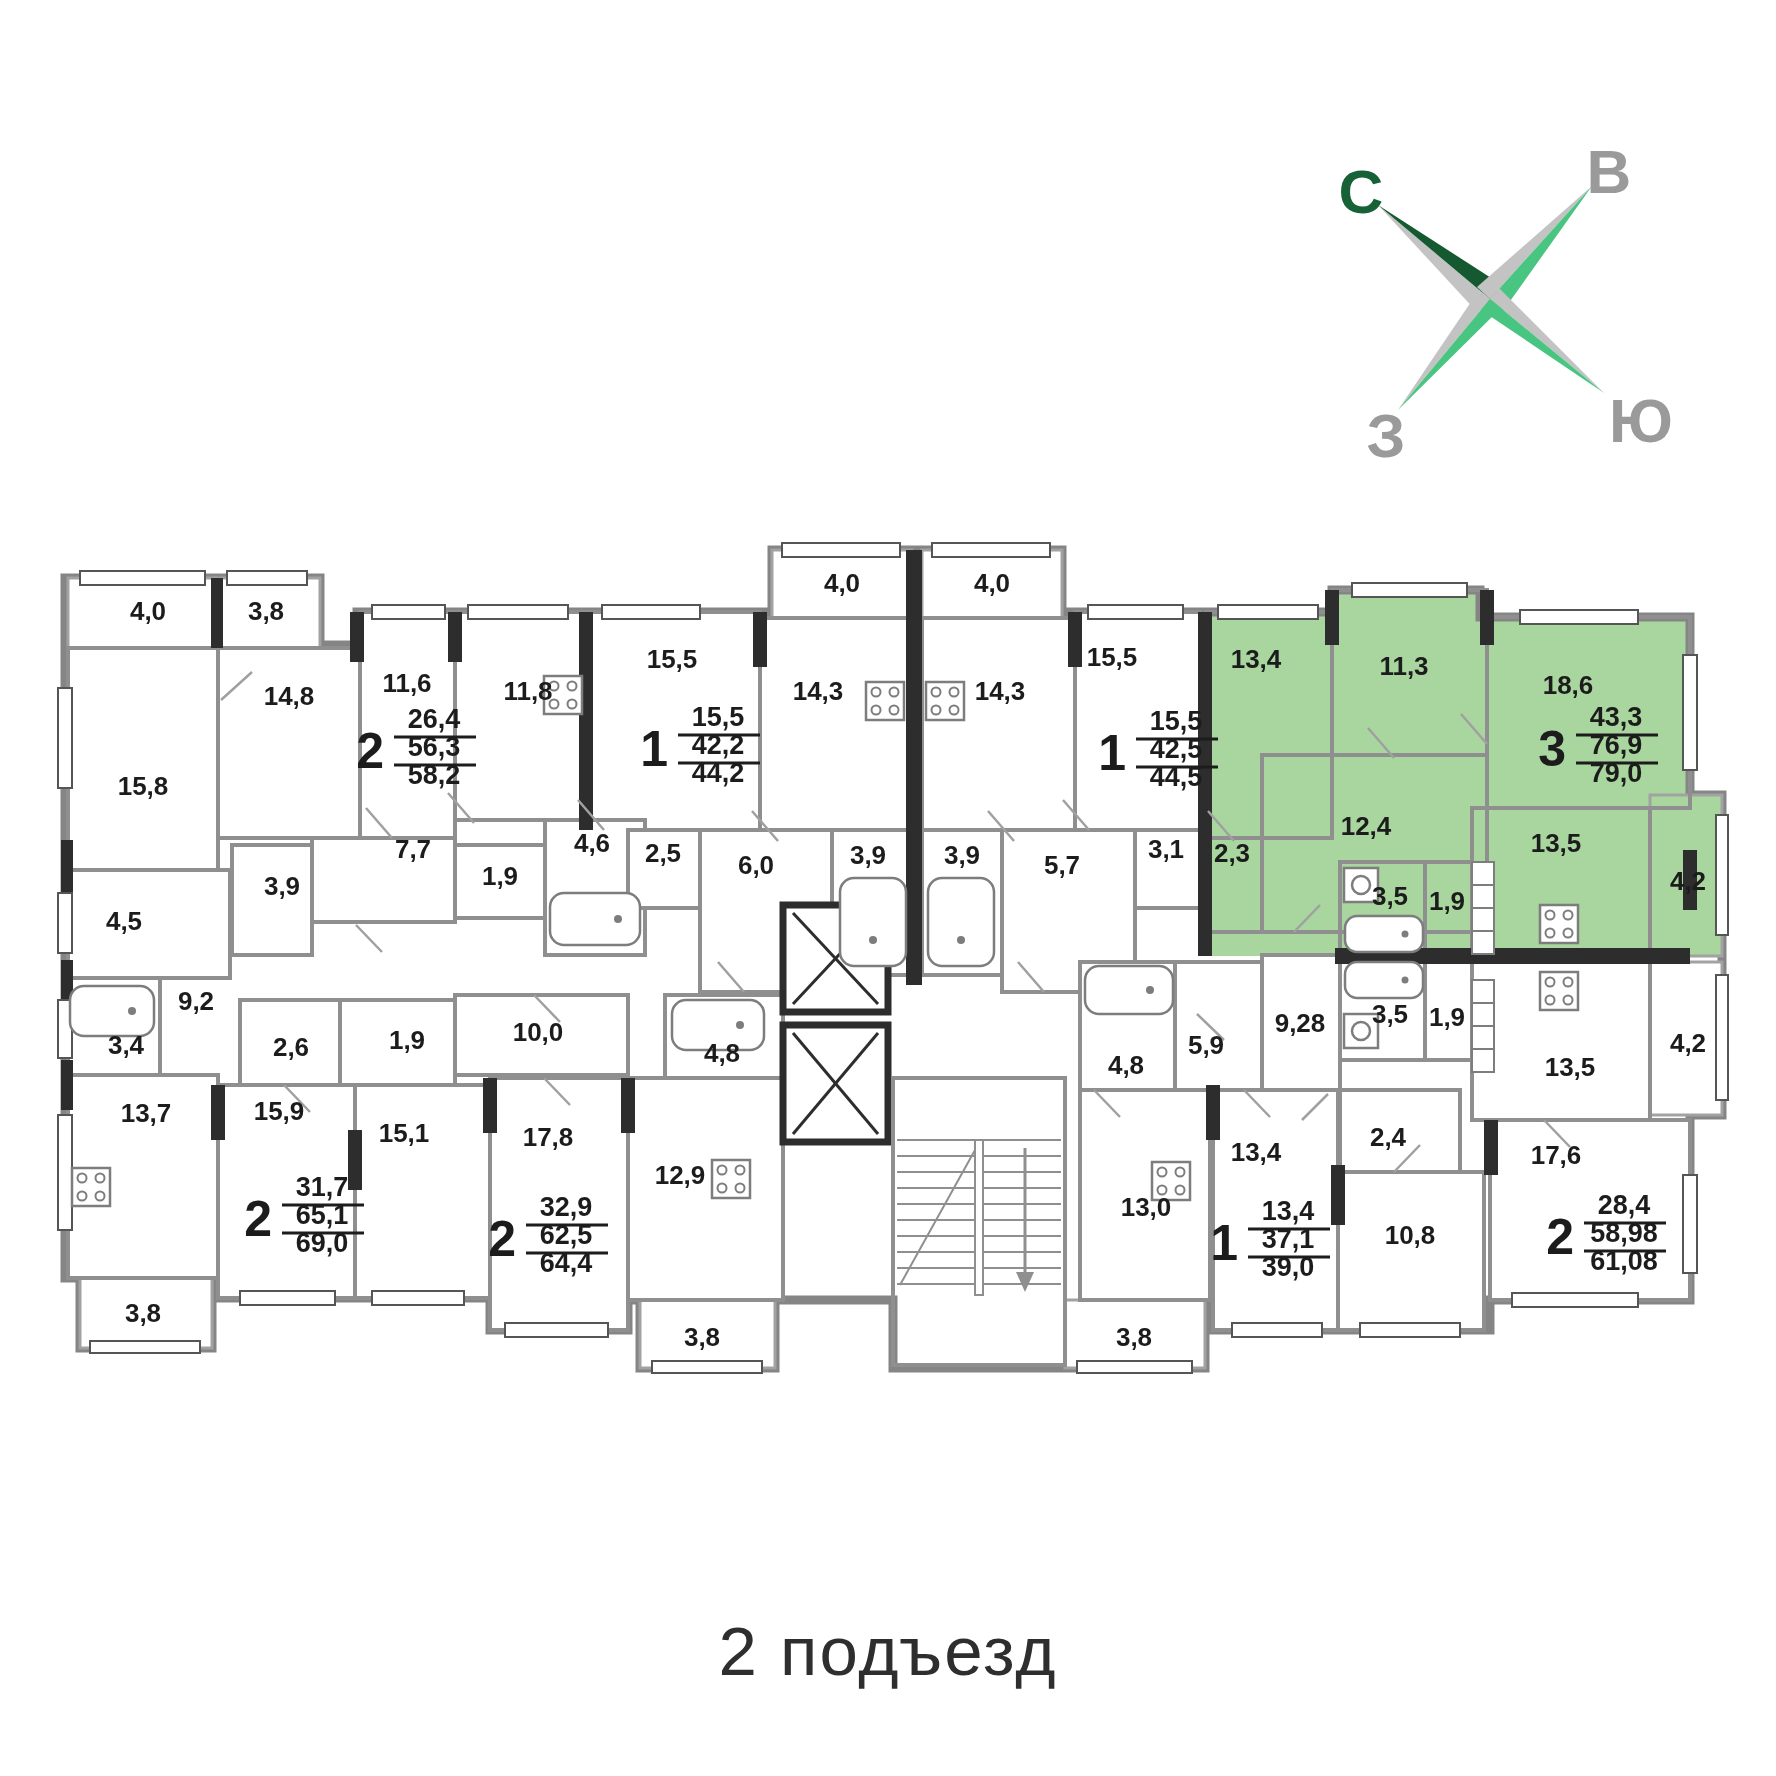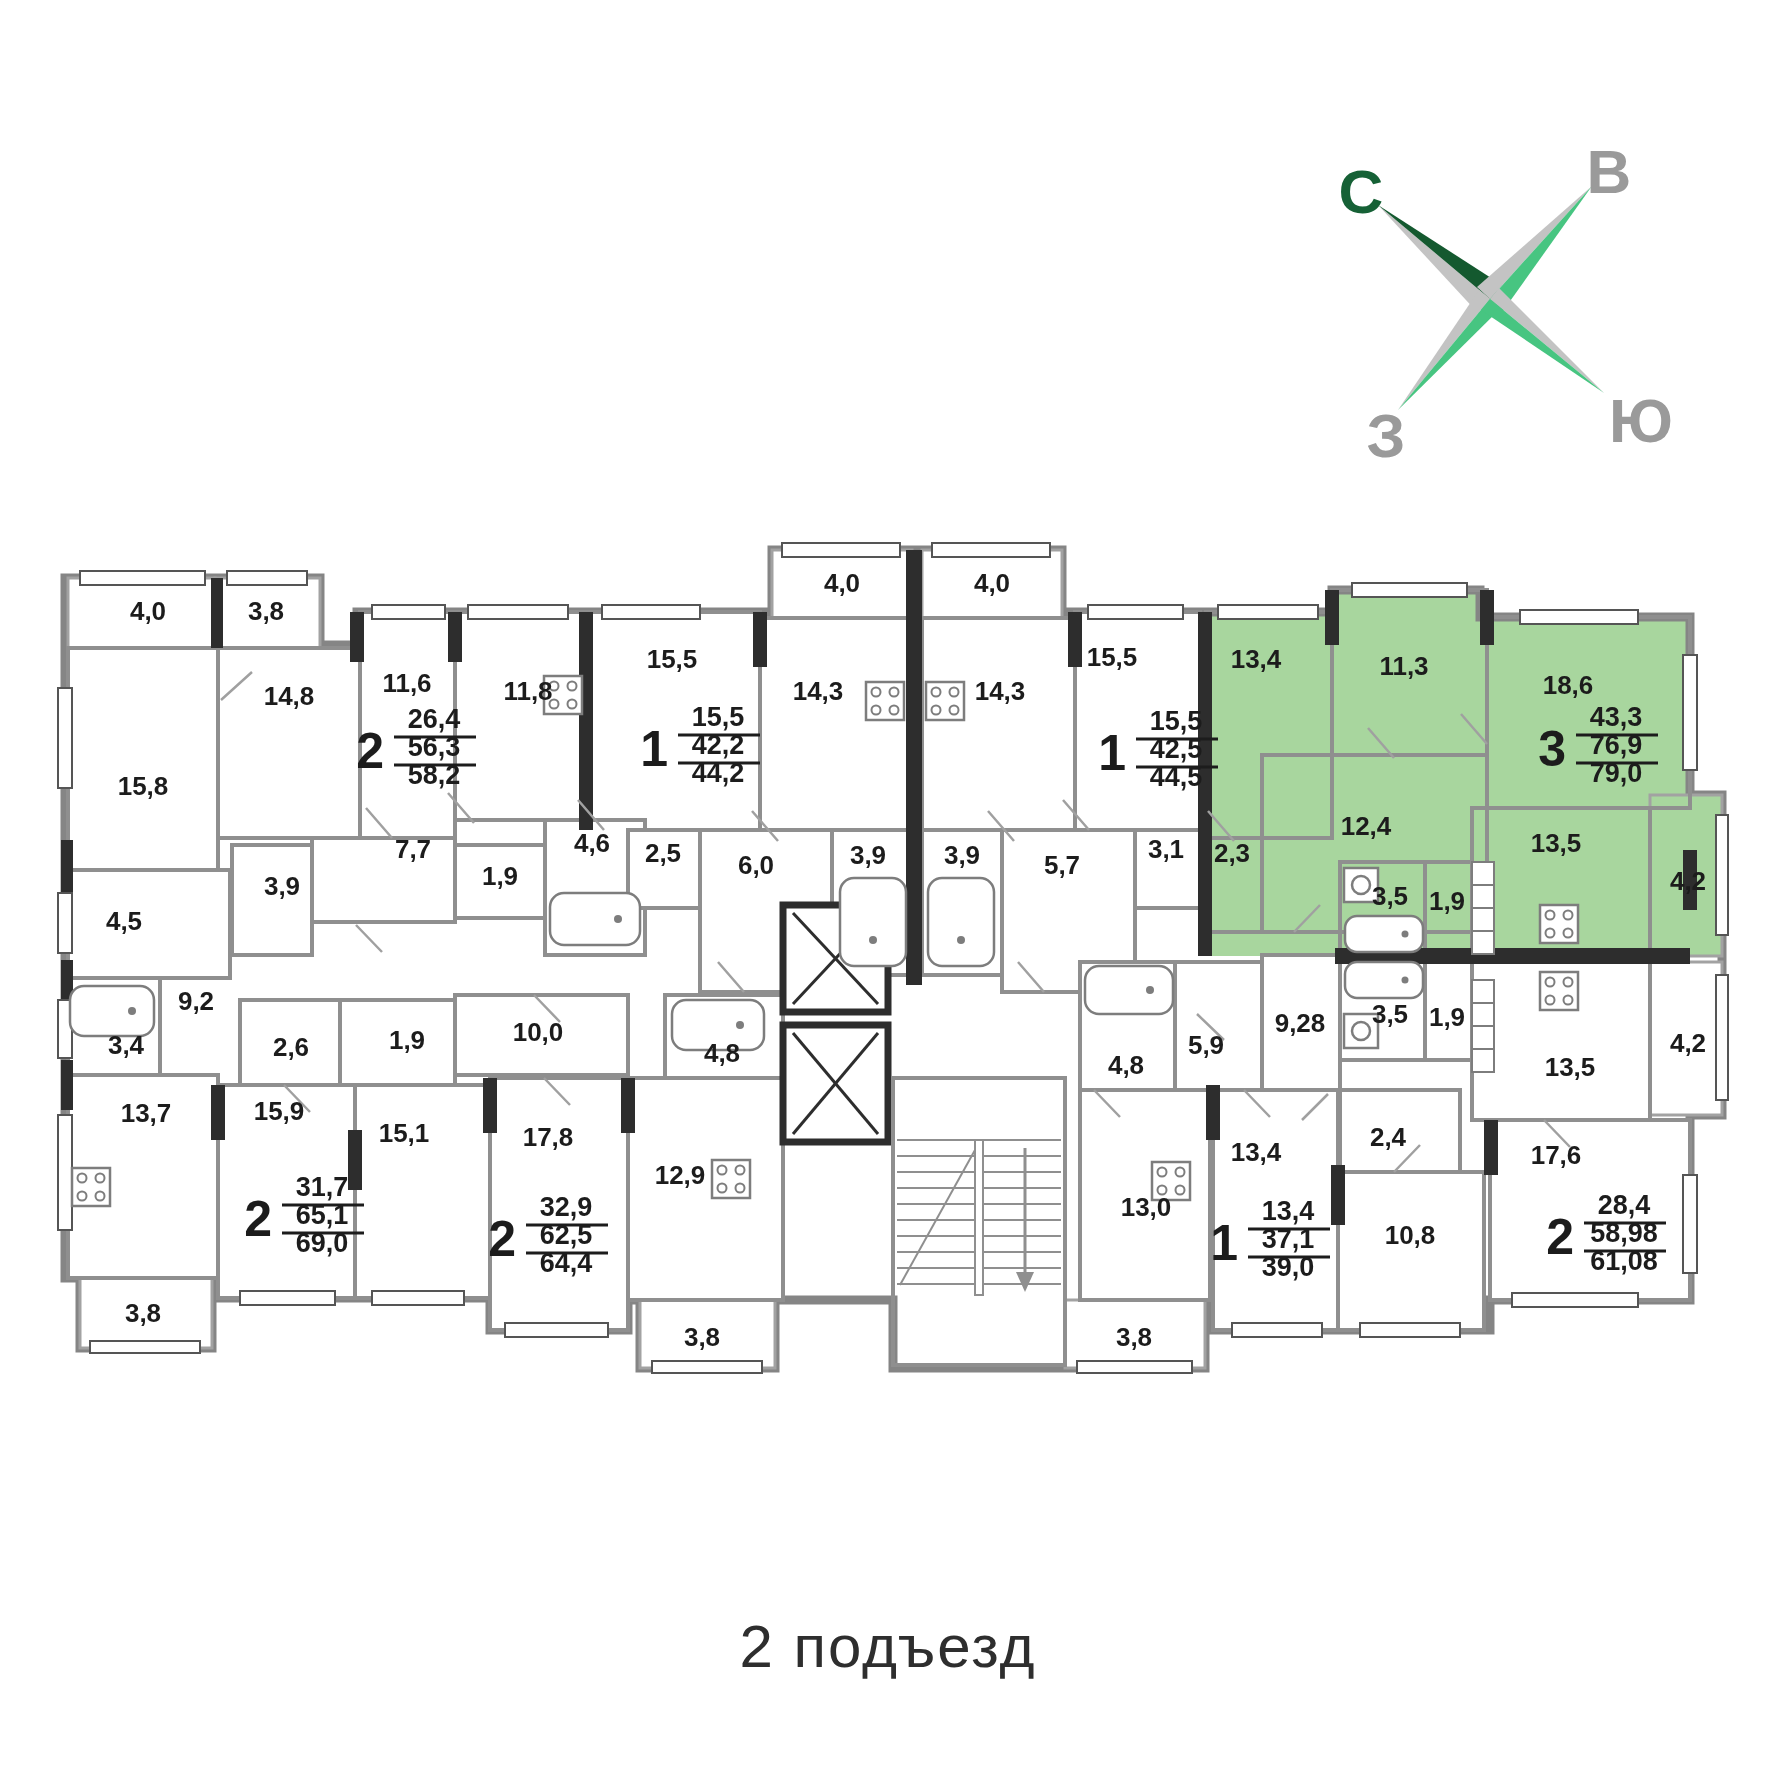--- a/index.html
+++ b/index.html
@@ -11,7 +11,7 @@
   .apt-num{font-weight:bold;font-size:27px;fill:#1c1c1c;text-anchor:middle;}
   .compass-letter{font-weight:bold;font-size:62px;text-anchor:middle;}
   #title{position:absolute;left:0;right:0;top:1612px;text-align:center;
-         font-size:60px;color:#2e2e2e;letter-spacing:2px;}
+         font-size:69px;color:#2e2e2e;letter-spacing:2px;}
   .walls{stroke:#8f8f8f;stroke-width:4;fill:#ffffff;}
   .walls-none{stroke:#8f8f8f;stroke-width:4;fill:none;}
   .balc{stroke:#a2a2a2;stroke-width:3;fill:#ffffff;}

